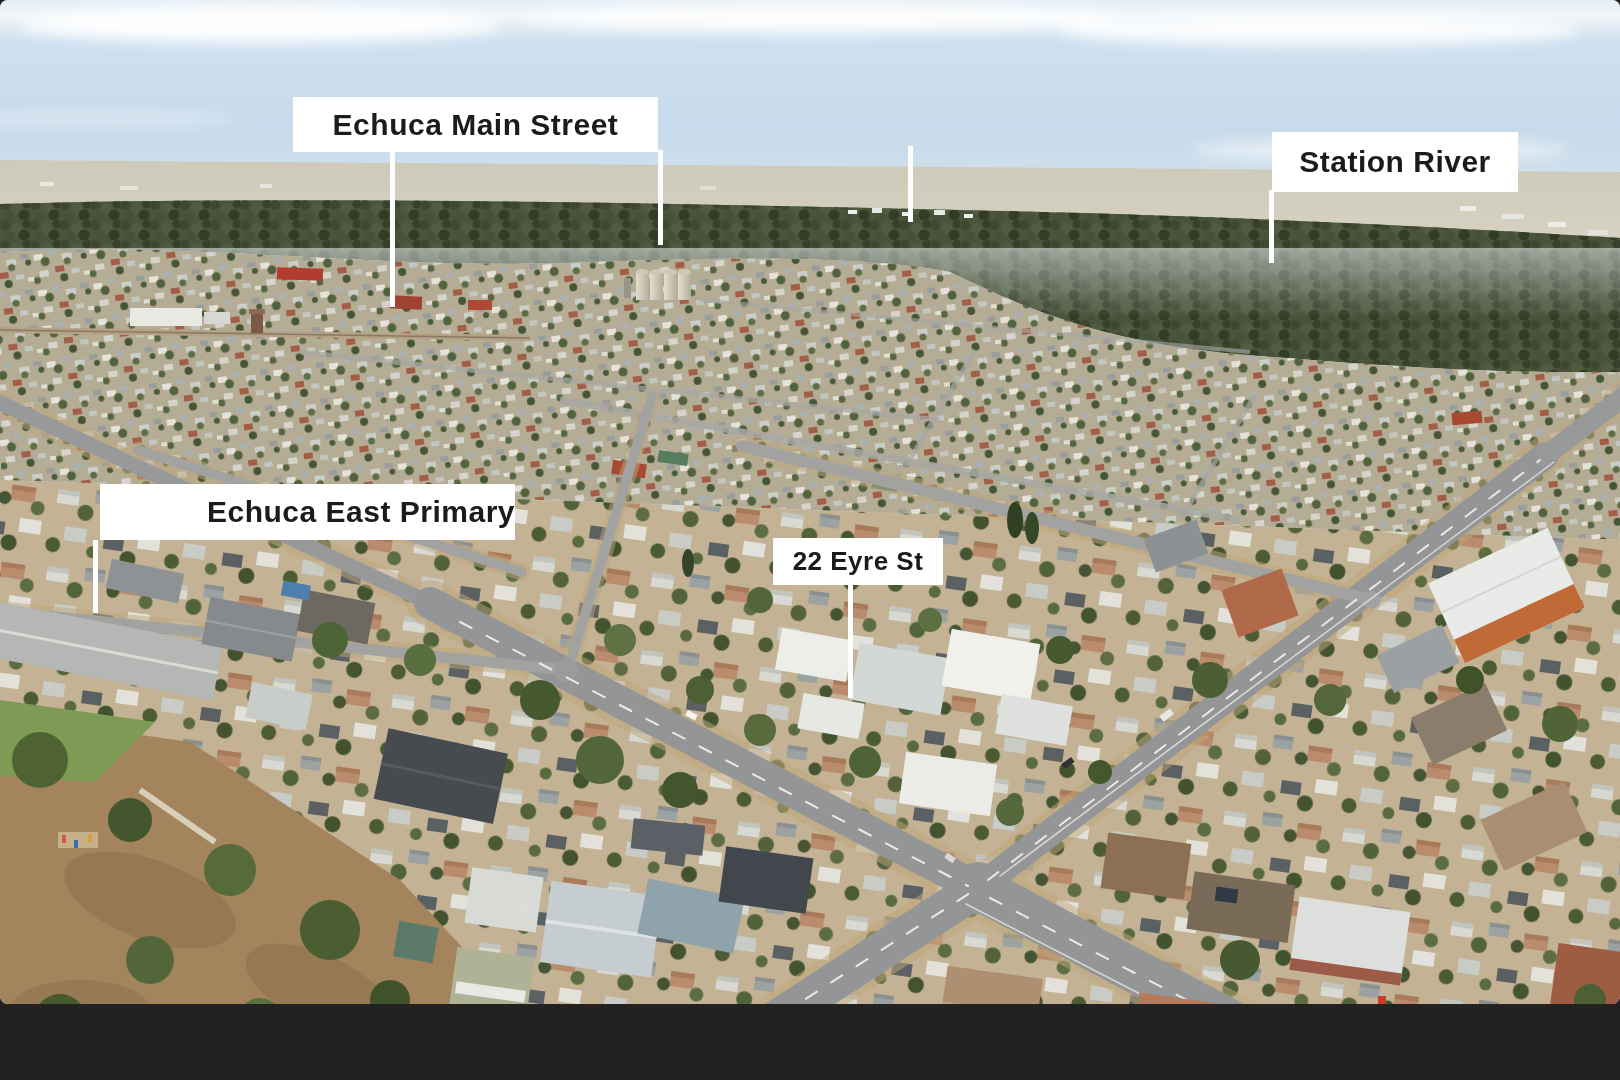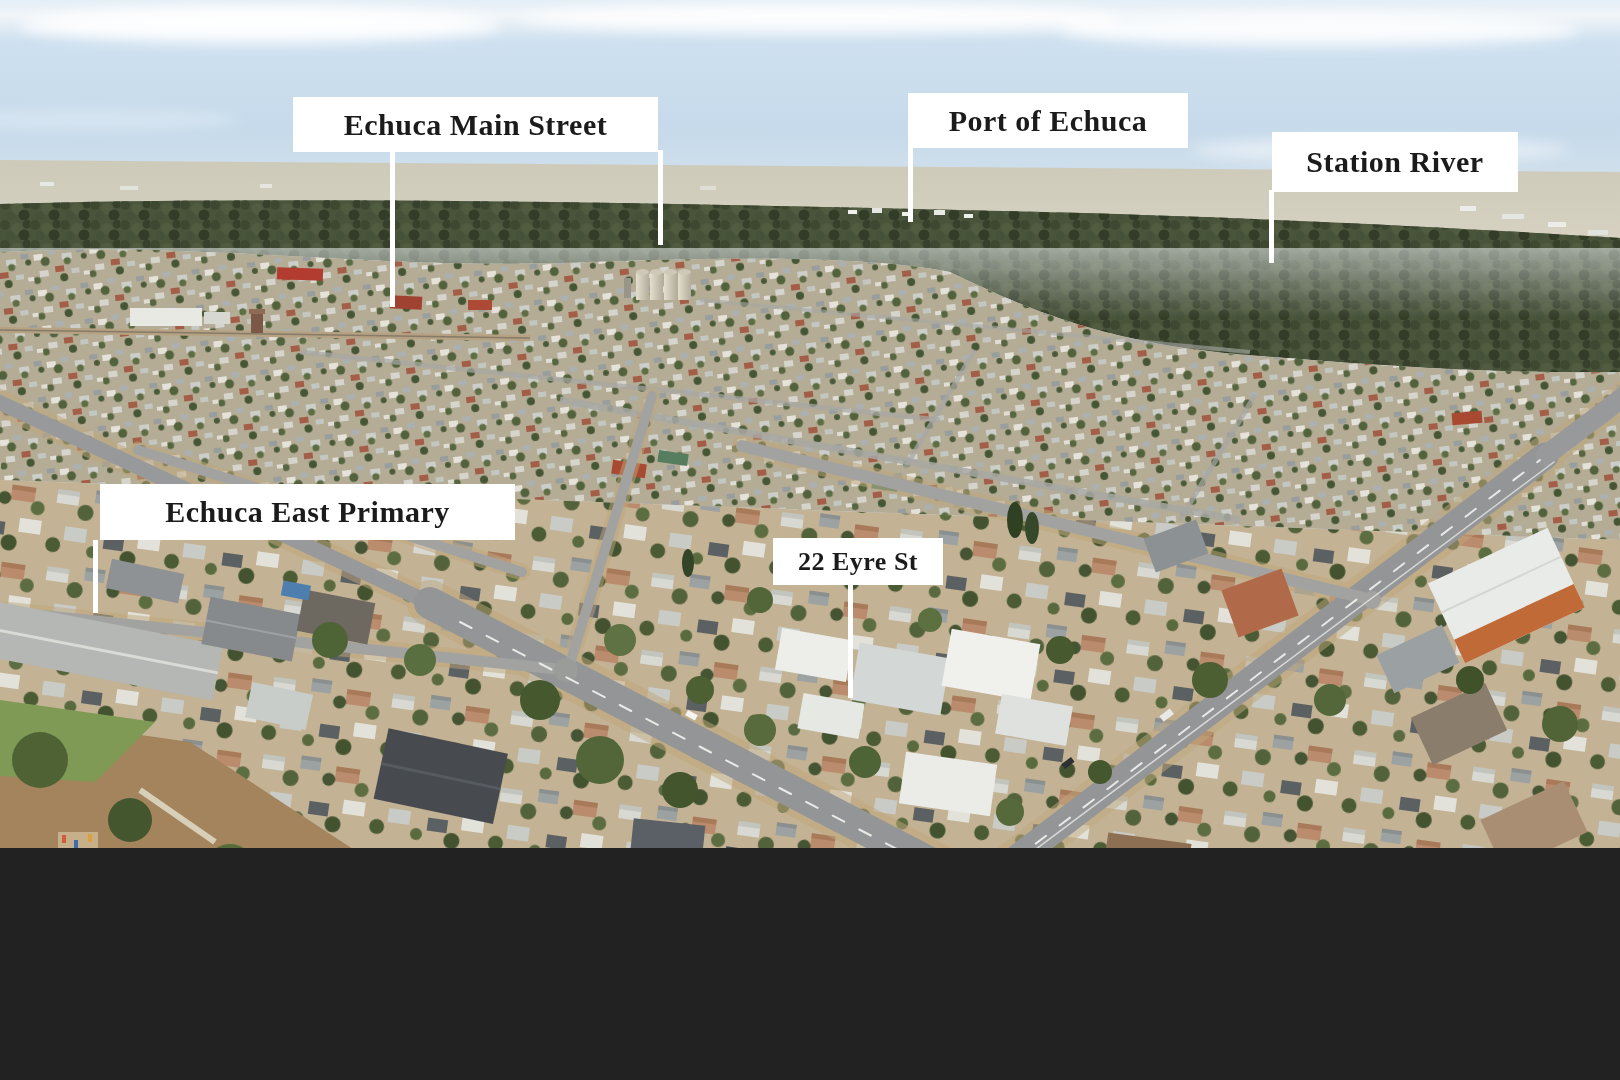--- a/index.html
+++ b/index.html
@@ -5,10 +5,11 @@
   html,body{margin:0;padding:0;background:#222;}
   .canvas{
     position:relative;
-    width:1620px;height:848px;
+    width:1620px;height:1004px;
     overflow:hidden;
-    font-family:Liberation Serif, serif;
+    font-family:Liberation Sans, sans-serif;
     background:#cfe0ee;
+    border-radius:8px;
   }
   .scene-svg{position:absolute;left:0;top:0;width:1620px;height:1080px;display:block;}
   .pointer-line{

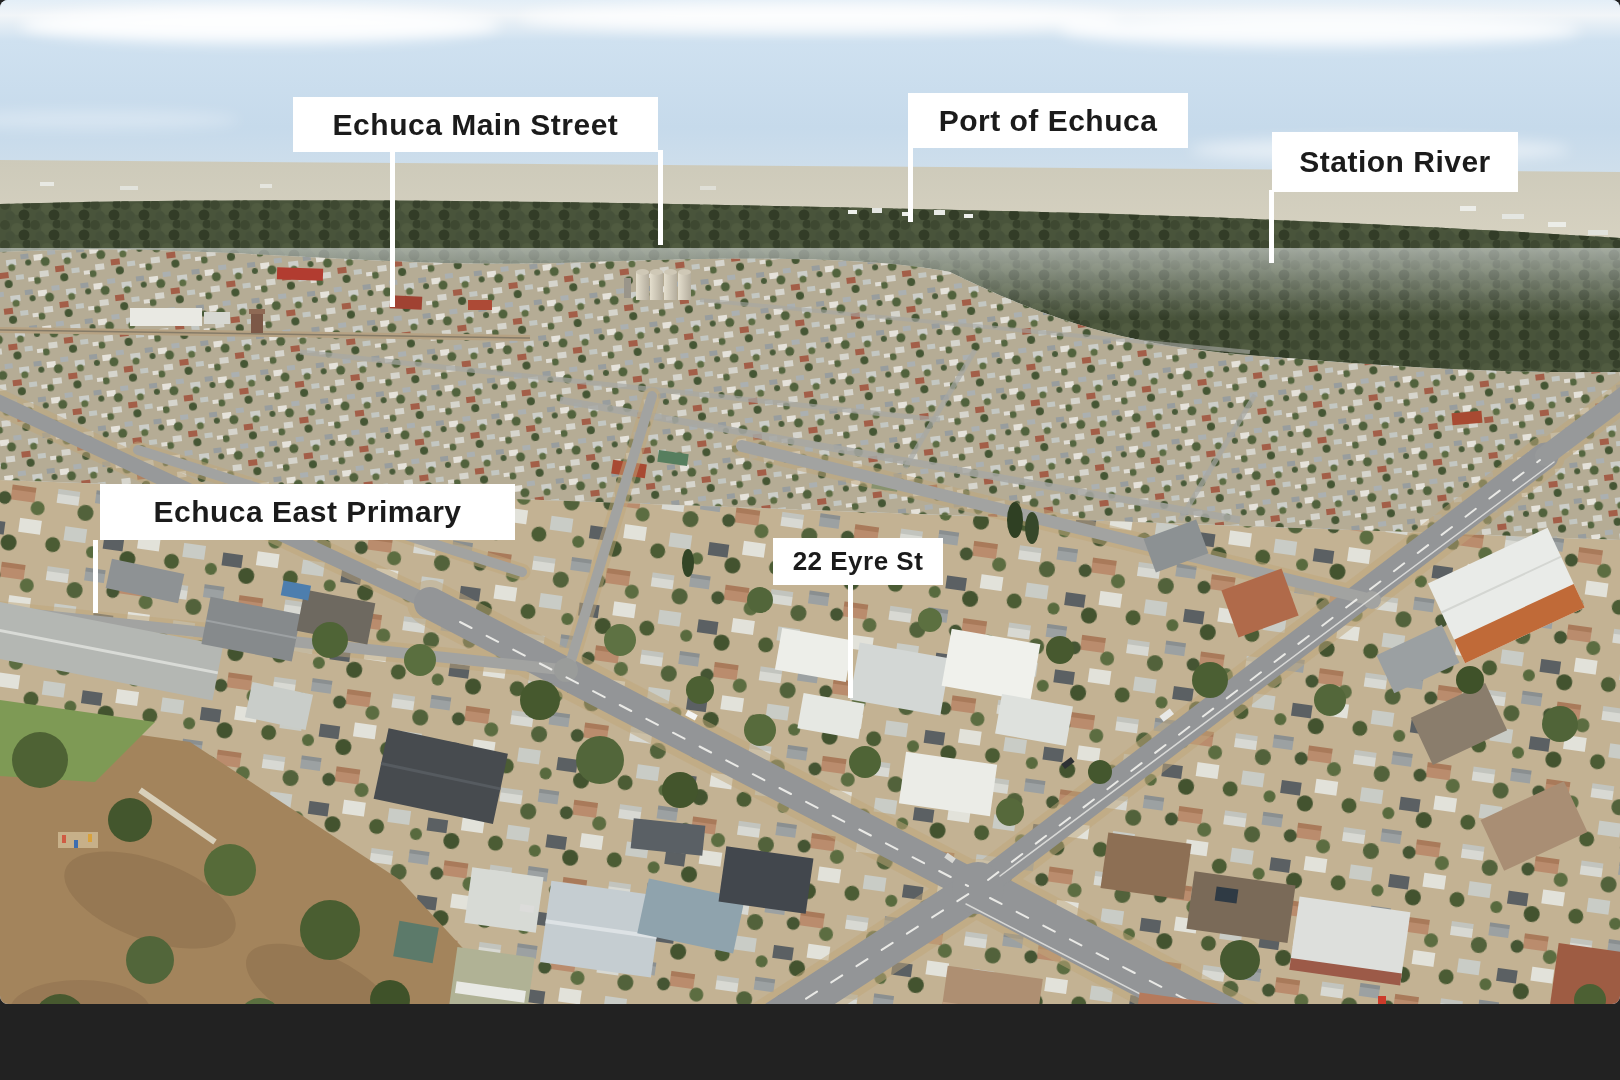--- a/index.html
+++ b/index.html
@@ -365,9 +365,6 @@
   <div class="callout fs30" style="left:293px; top:97px;  width:365px; height:55px;">
     <span>Echuca Main Street</span>
   </div>
-  <div class="callout fs30" style="left:908px; top:93px;  width:280px; height:55px;">
-    <span>Port of Echuca</span>
-  </div>
   <div class="callout fs30" style="left:1272px; top:132px; width:246px; height:60px;">
     <span>Station River</span>
   </div>

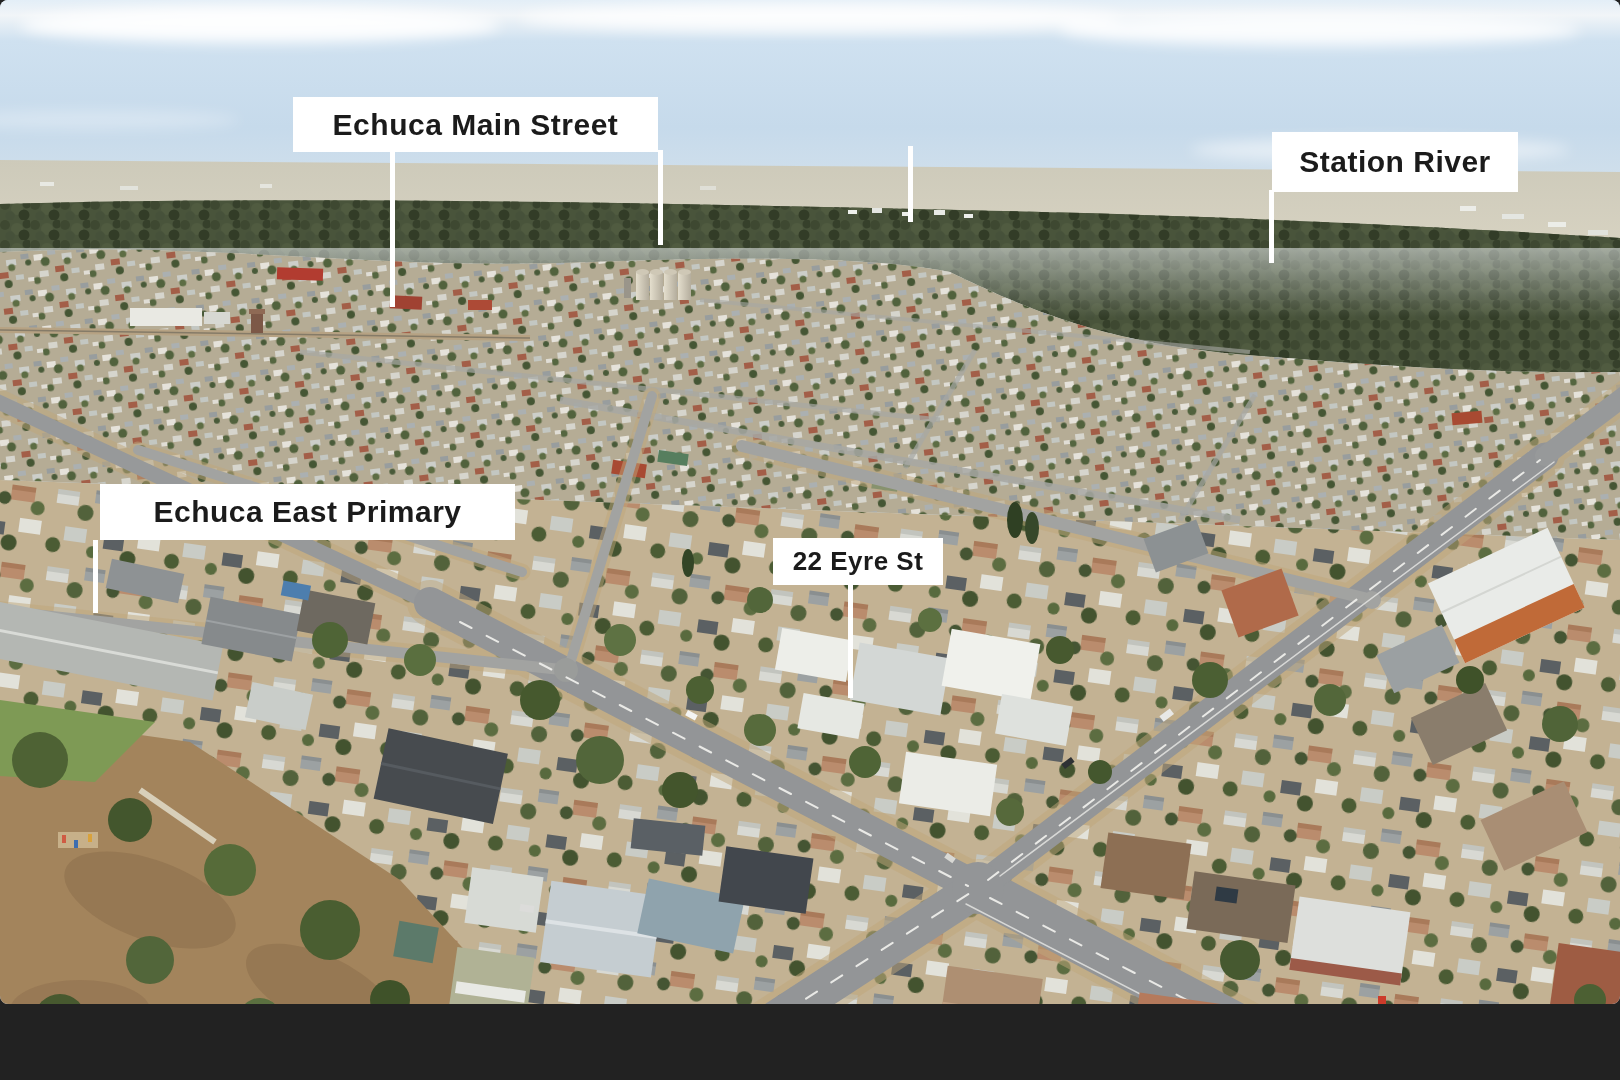--- a/index.html
+++ b/index.html
@@ -368,7 +368,7 @@
   <div class="callout fs30" style="left:1272px; top:132px; width:246px; height:60px;">
     <span>Station River</span>
   </div>
-  <div class="callout fs30" style="left:100px; top:484px; width:415px; height:56px;">
+  <div class="callout fs30" style="left:100px; top:484px; width:415px; height:56px;justify-content:flex-end;">
     <span>Echuca East Primary</span>
   </div>
   <div class="callout fs26" style="left:773px; top:538px; width:170px; height:47px;">

